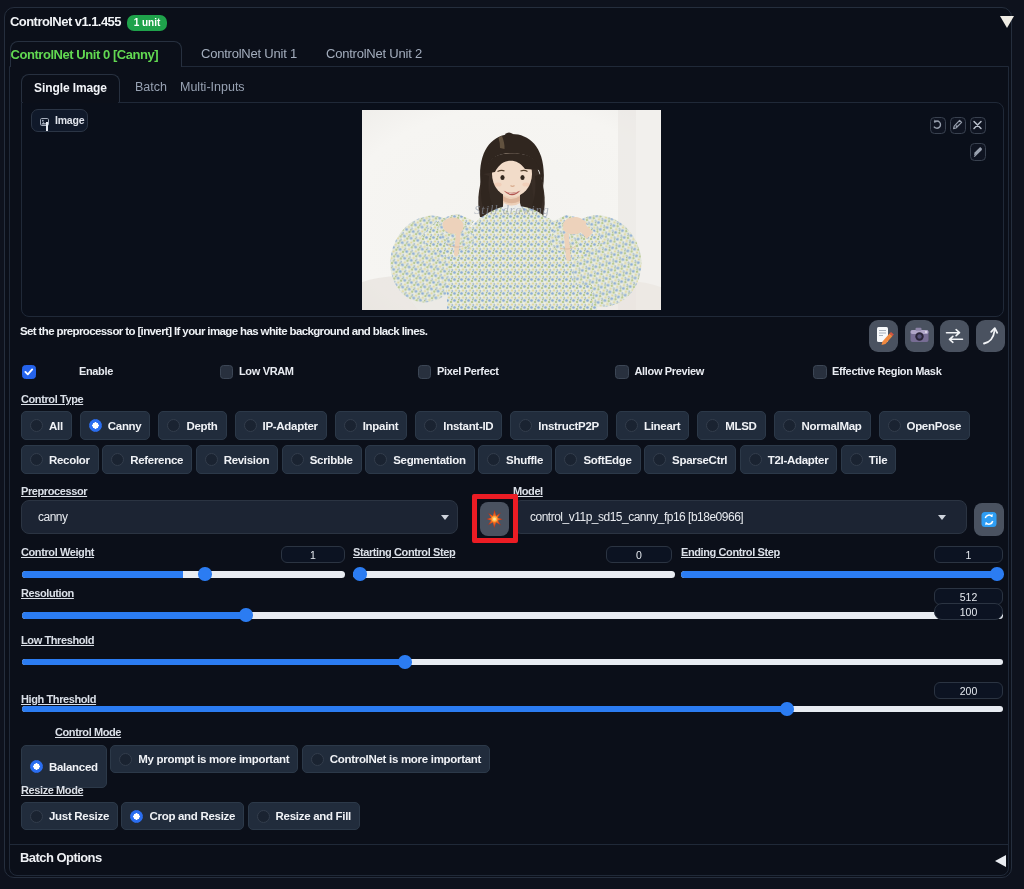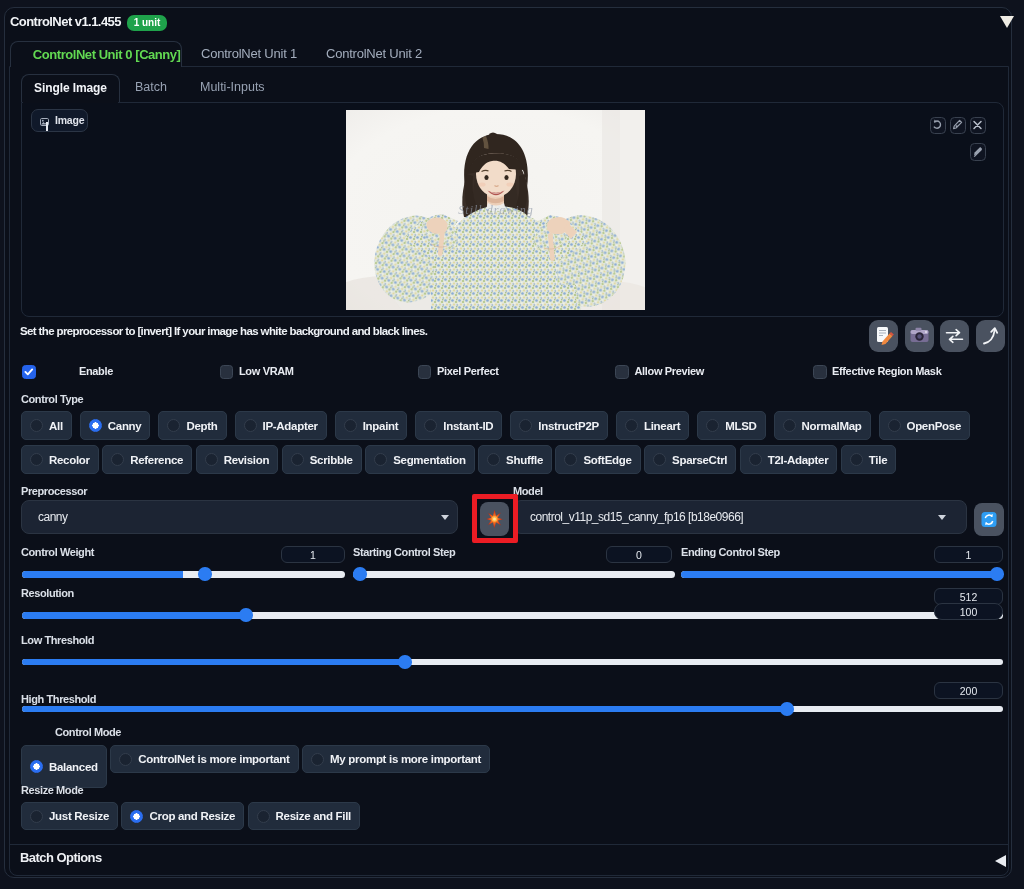--- a/index.html
+++ b/index.html
@@ -10,7 +10,7 @@
   .hdr { left:10px; top:14px; font-size:13px; font-weight:bold; color:#f2f4f7; letter-spacing:-0.55px; }
   .badge { left:127px; top:15px; width:40px; height:16px; background:#1fa24b; border-radius:7px; color:#fff; font-size:10px; font-weight:bold; text-align:center; line-height:16px; }
   .tabbox { border:1px solid #27303f; border-bottom:none; border-radius:8px 8px 0 0; background:#0b0f19; }
-  #unittab { left:9.5px; top:41px; width:172px; height:26px; color:#62d952; font-size:13px; font-weight:bold; letter-spacing:-0.45px; text-align:right; line-height:25px; z-index:3; white-space:nowrap; }
+  #unittab { left:9.5px; top:41px; width:172px; height:26px; color:#62d952; font-size:13px; font-weight:bold; letter-spacing:-0.45px; text-align:left; line-height:25px; z-index:3; white-space:nowrap; }
   .gtab { top:46px; font-size:13px; letter-spacing:-0.22px; color:#a3adbd; z-index:3; white-space:nowrap; }
   #tabitem { left:9px; top:66px; width:1000px; height:810px; border:1px solid #202938; border-radius:0 0 8px 8px; }
   #tabitem-cover { left:11px; top:65.5px; width:169px; height:2px; background:#0b0f19; z-index:2; }

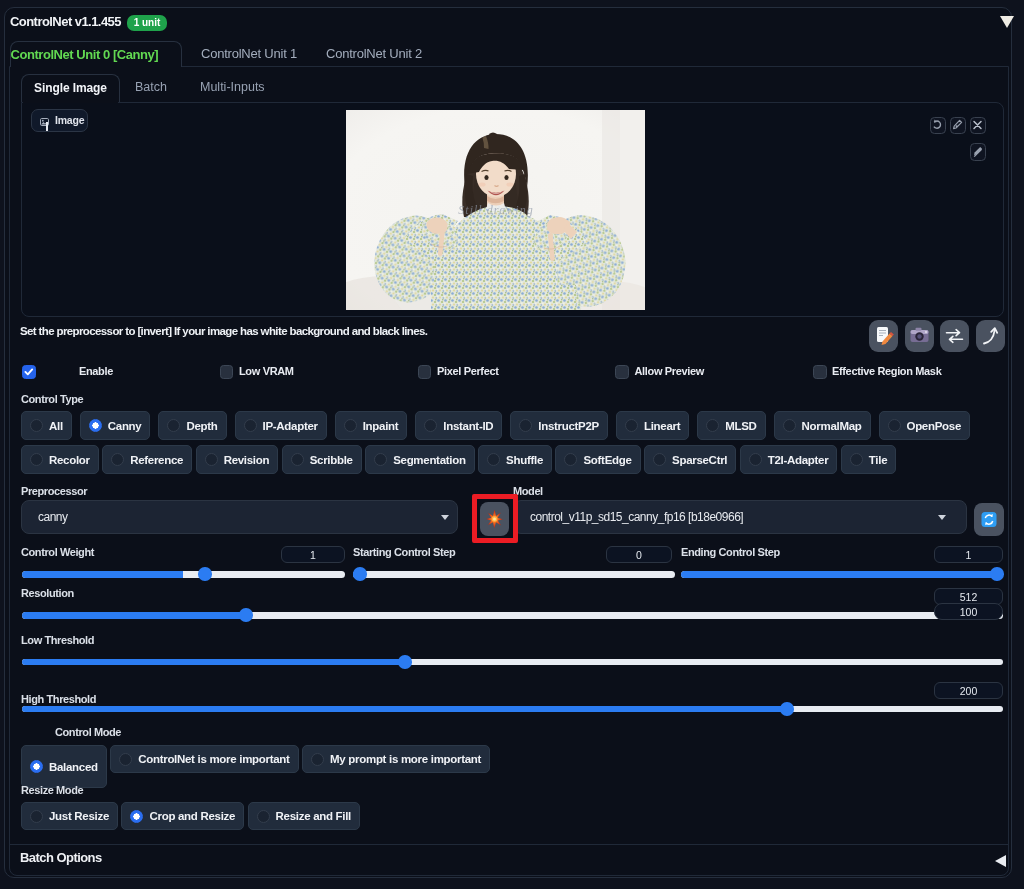--- a/index.html
+++ b/index.html
@@ -58,7 +58,7 @@
 
   <div class="abs tabbox" id="imgtab">Single Image</div>
   <div class="abs itab" style="left:135px;">Batch</div>
-  <div class="abs itab" style="left:200px;">Multi-Inputs</div>
+  <div class="abs itab" style="left:180px;">Multi-Inputs</div>
   <div class="abs" id="imgpanel"></div>
   <div class="abs" id="imgpanel-cover"></div>
 

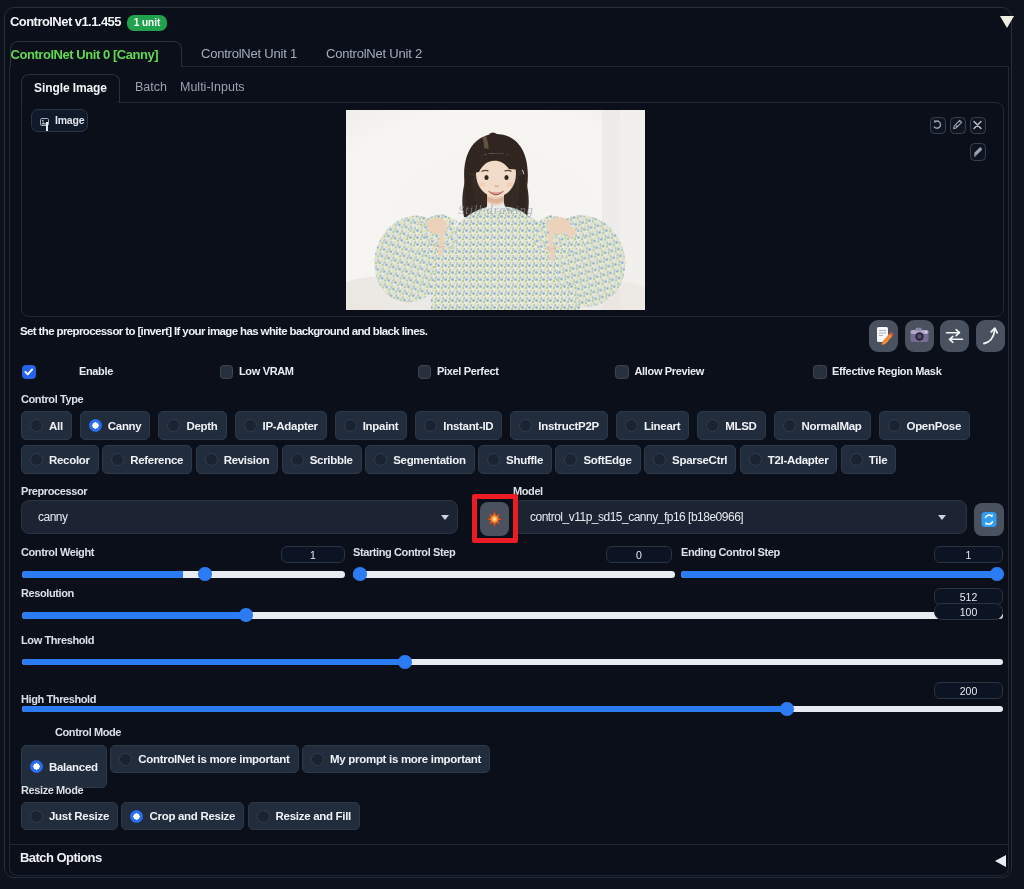--- a/index.html
+++ b/index.html
@@ -19,7 +19,7 @@
   #imgpanel { left:21px; top:101.5px; width:983px; height:215px; border:1px solid #202938; border-radius:0 8px 8px 8px; background:#0a0f1a; }
   #imgpanel-cover { left:23px; top:101px; width:95px; height:2px; background:#0b0f19; z-index:2; }
   #imgchip { left:31px; top:109px; width:57px; height:23px; border:1px solid #2b3545; border-radius:7px; background:#10192a; color:#e0e4ec; font-size:10.5px; font-weight:bold; letter-spacing:-0.2px; line-height:21px; z-index:3; }
-  #photo { left:346px; top:110px; width:340px; height:200px; }
+  #photo { left:362px; top:110px; width:340px; height:200px; }
   .note { left:20px; top:324.5px; font-size:11.5px; font-weight:bold; letter-spacing:-0.62px; color:#eef1f5; white-space:nowrap; }
   .gbtn { top:320px; width:29px; height:31.5px; background:#4a5260; border-radius:9px; }
   .tbtn { width:15.5px; height:16.5px; border:1.3px solid #39414f; border-radius:4.5px; background:rgba(20,26,40,0.5); }

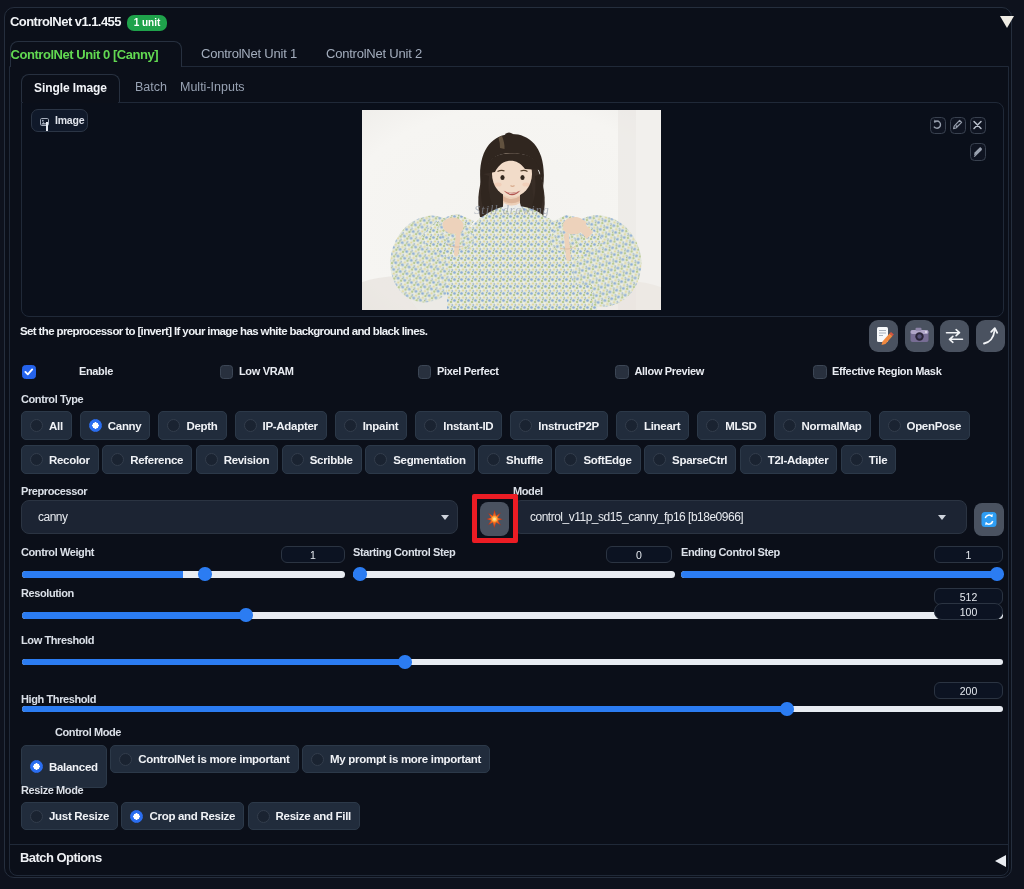--- a/index.html
+++ b/index.html
@@ -26,7 +26,7 @@
   .cb { top:365px; width:13.5px; height:13.5px; border-radius:3.5px; background:#28303e; border:1px solid #3c4655; }
   .cb.on { background:#2563eb; border-color:#2563eb; }
   .cblbl { top:365px; font-size:11px; font-weight:bold; letter-spacing:-0.35px; color:#e8ebf1; white-space:nowrap; }
-  .lbl { font-size:11px; font-weight:bold; letter-spacing:-0.4px; color:#dbe0e8; white-space:nowrap; }
+  .lbl { font-size:11px; font-weight:bold; letter-spacing:-0.4px; color:#dbe0e8; white-space:nowrap;text-decoration:underline; }
   .chiprow { display:flex; gap:3.5px; }
   .chip { display:flex; align-items:center; gap:6px; padding:0 8px; height:29px; background:#212c3c; border:1px solid #2c3949; border-radius:5px; color:#f0f2f6; font-size:11.5px; font-weight:bold; letter-spacing:-0.3px; white-space:nowrap; }
   .rad { width:13px; height:13px; border-radius:50%; background:#1a2331; border:1px solid #333d4c; flex:none; }

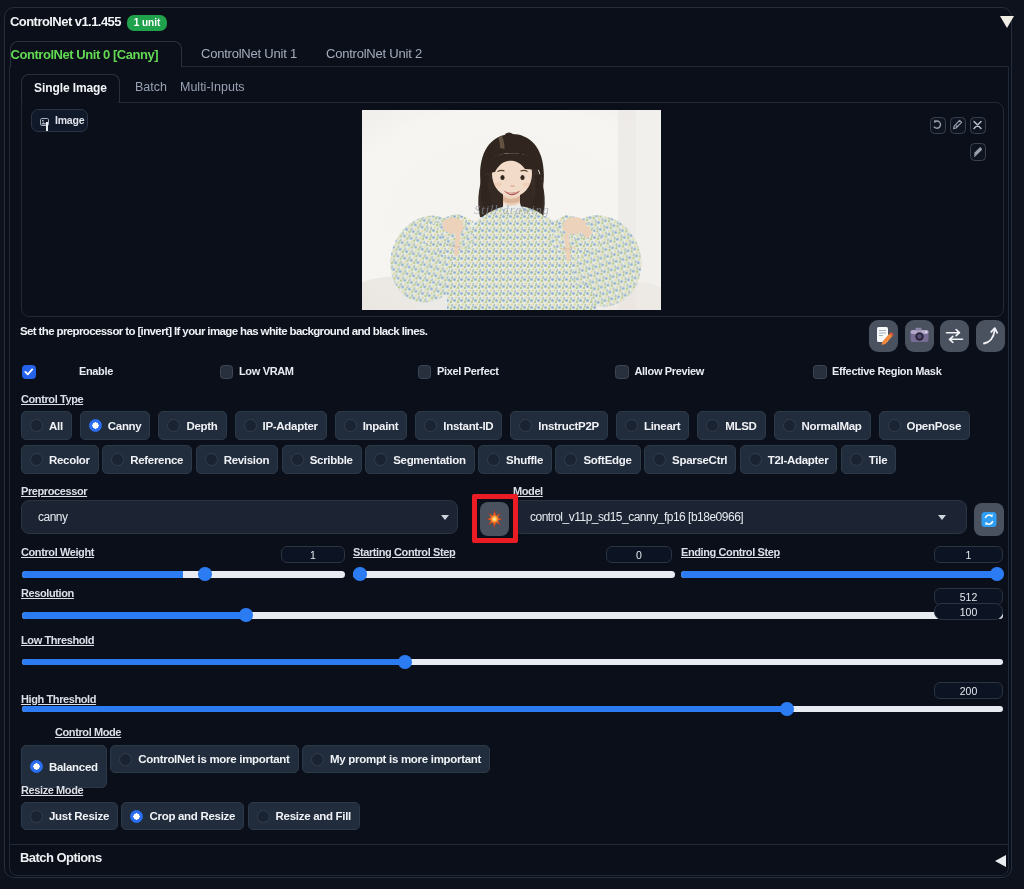--- a/index.html
+++ b/index.html
@@ -321,8 +321,8 @@
   <div class="abs lbl" style="left:21px; top:725.5px;margin-left:34px;">Control Mode</div>
   <div class="abs chiprow" style="left:21px; top:745px;">
     <div class="chip" style="height:43px;"><span class="rad on"></span>Balanced</div>
+    <div class="chip" style="height:28px;"><span class="rad"></span>My prompt is more important</div>
     <div class="chip" style="height:28px;"><span class="rad"></span>ControlNet is more important</div>
-    <div class="chip" style="height:28px;"><span class="rad"></span>My prompt is more important</div>
   </div>
 
   <div class="abs lbl" style="left:21px; top:783.5px;">Resize Mode</div>

